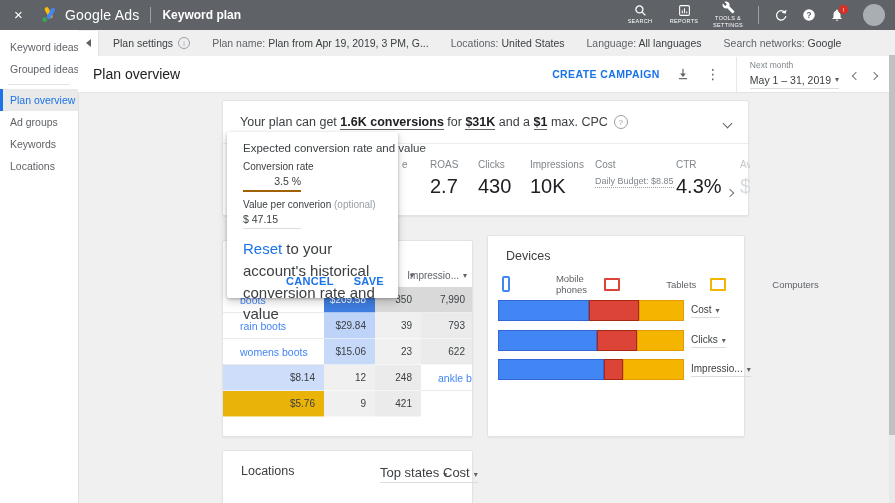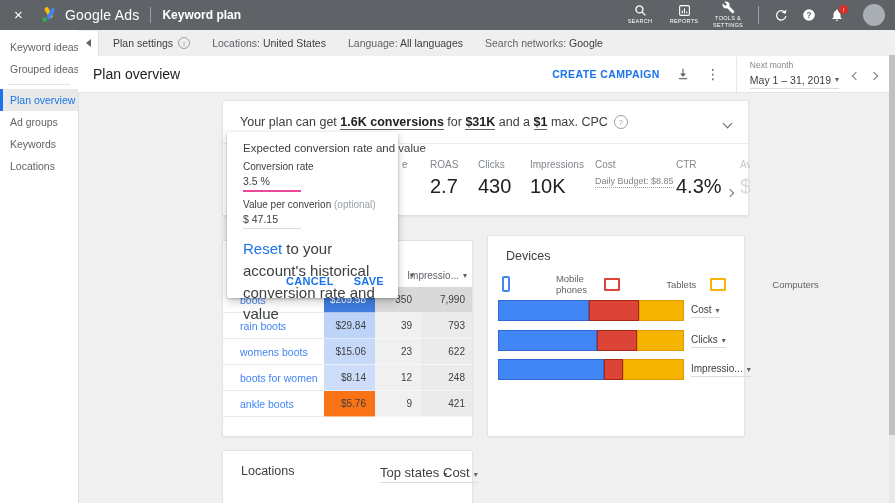--- a/index.html
+++ b/index.html
@@ -229,6 +229,10 @@
       <span class="info-i">i</span>
     </span>
     <span class="ps-item">
+      <span>Plan name:</span>
+      <b>Plan from Apr 19, 2019, 3 PM, G...</b>
+    </span>
+    <span class="ps-item">
       <span>Locations:</span>
       <b>United States</b>
     </span>

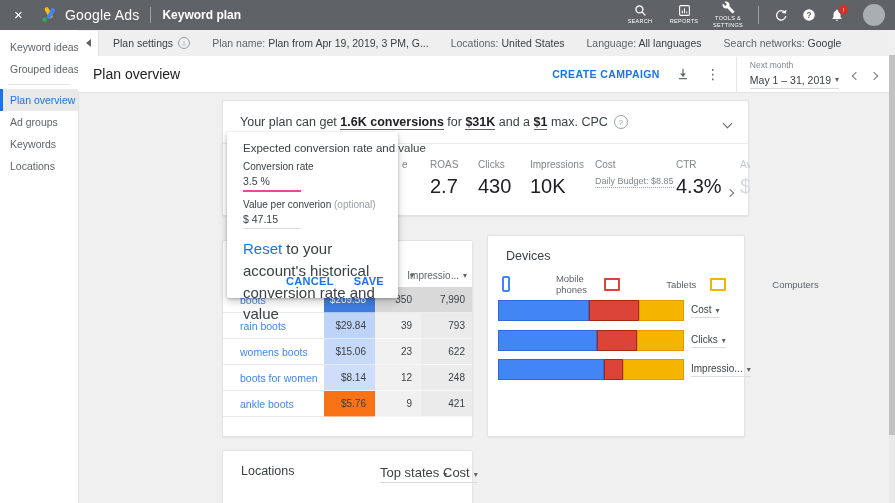--- a/index.html
+++ b/index.html
@@ -136,7 +136,7 @@
   .pp-lab{position:absolute;left:16px;font-size:10px;color:#3c4043;}
   .pp-opt{color:#9aa0a6;}
   .pp-field{position:absolute;left:16px;width:58px;font-size:10.5px;color:#3c4043;padding-bottom:3px;cursor:text;}
-  .pp-f1{top:43px;text-align:left;border-bottom:2px solid #ec4899;}
+  .pp-f1{top:43px;text-align:right;border-bottom:2px solid #a16207;}
   .pp-f2{top:81px;text-align:left;border-bottom:1px solid #dadce0;}
   .pp-reset{position:absolute;left:16px;top:106px;width:142px;font-size:15px;line-height:1.45;color:#3c4043;}
   .pp-reset a{color:#1a73e8;text-decoration:none;cursor:pointer;}

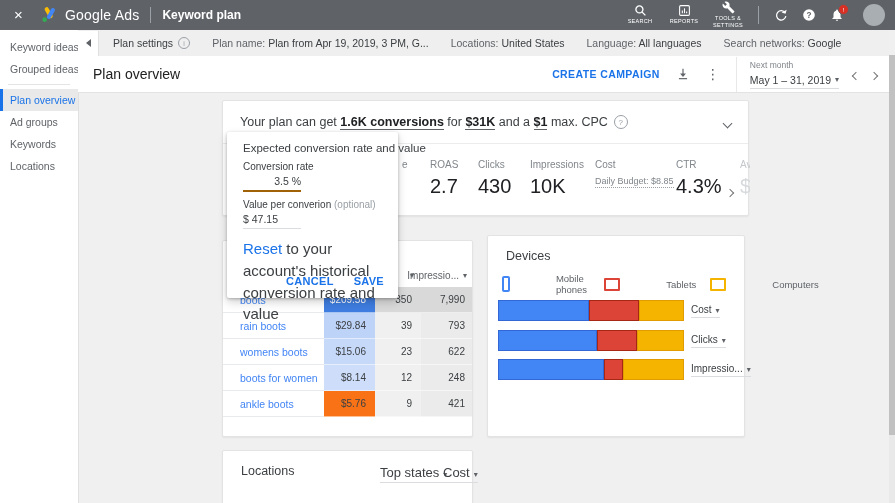--- a/index.html
+++ b/index.html
@@ -335,7 +335,6 @@
       <div class="kw-cell kw-n gA">23</div>
       <div class="kw-cell kw-n gB">622</div>
 
-      <div class="kw-cell kw-k">boots for women</div>
       <div class="kw-cell kw-n c3">$8.14</div>
       <div class="kw-cell kw-n gA">12</div>
       <div class="kw-cell kw-n gB">248</div>

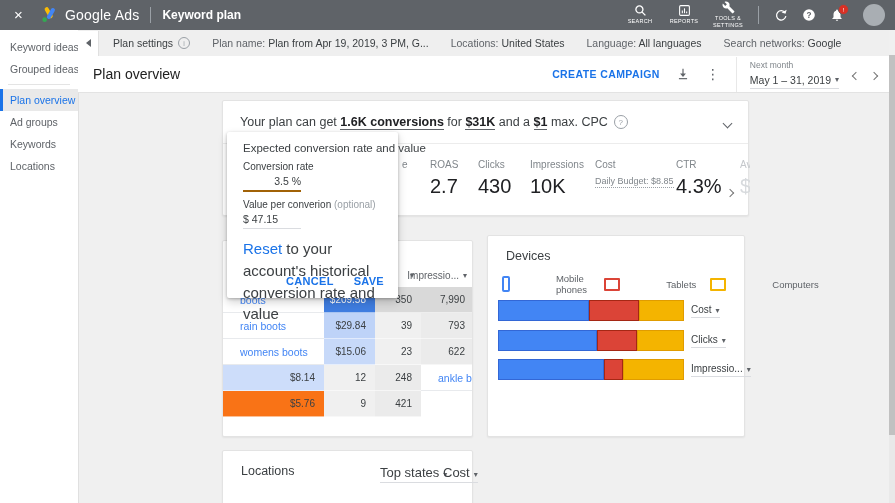--- a/index.html
+++ b/index.html
@@ -104,7 +104,7 @@
   .c1{background:#bed3f8;}
   .c2{background:#c7d9f9;}
   .c3{background:#cdddfa;}
-  .c4{background:#f97316;}
+  .c4{background:#eab308;}
   .g0{background:#d9d9d9;}
   .gA{background:#f0f0f0;}
   .gB{background:#ebebeb;}

